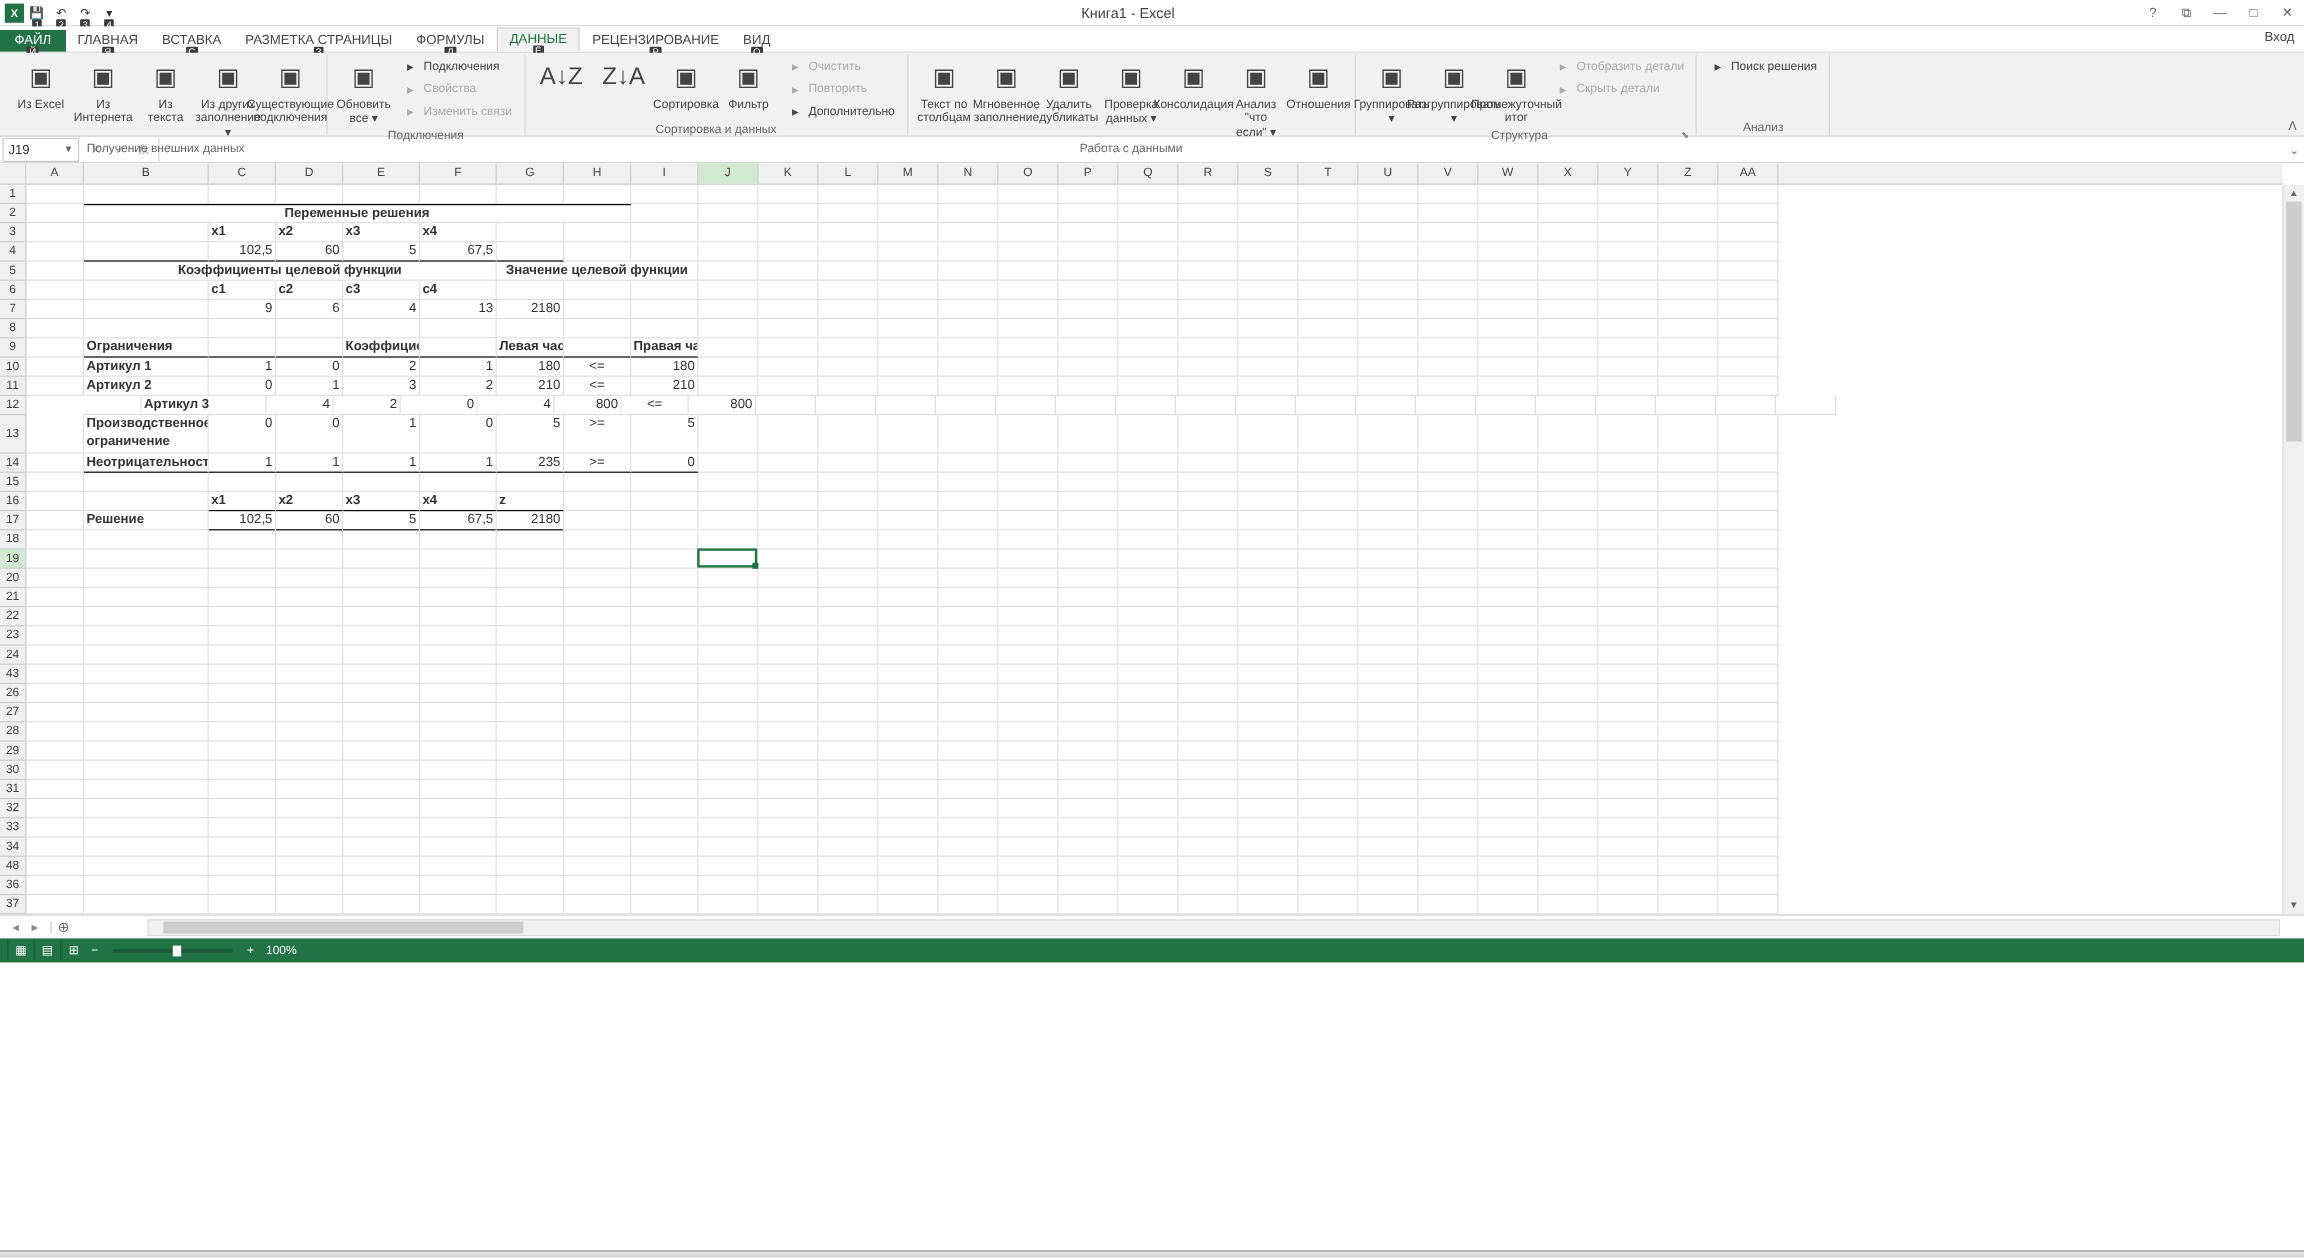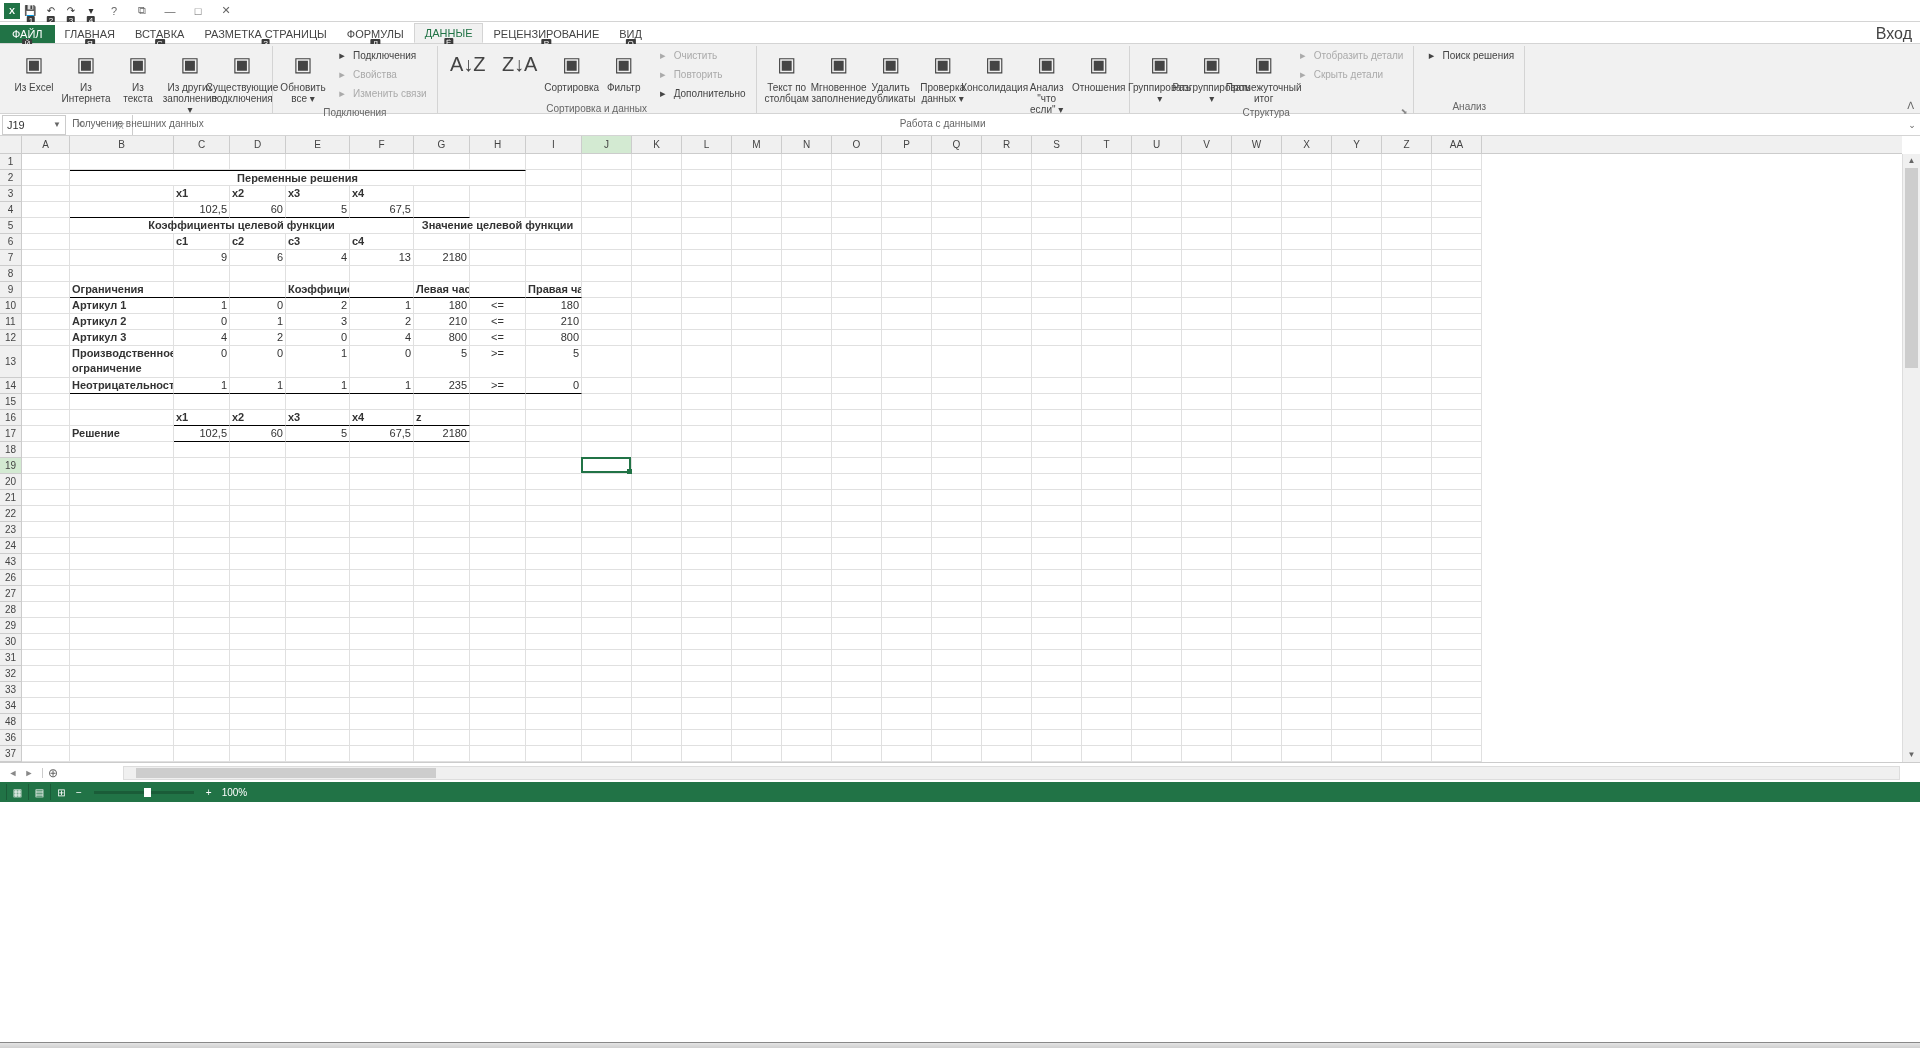--- a/index.html
+++ b/index.html
@@ -102,6 +102,7 @@
     <div class="qat-icon">↷<span class="keytip">3</span></div>
     <div class="qat-icon">▾<span class="keytip">4</span></div>
   </div>
+  <div class="title">Книга1 - Excel</div>
   <div class="wincontrols">
     <div class="winbtn">?</div>
     <div class="winbtn">⧉</div>

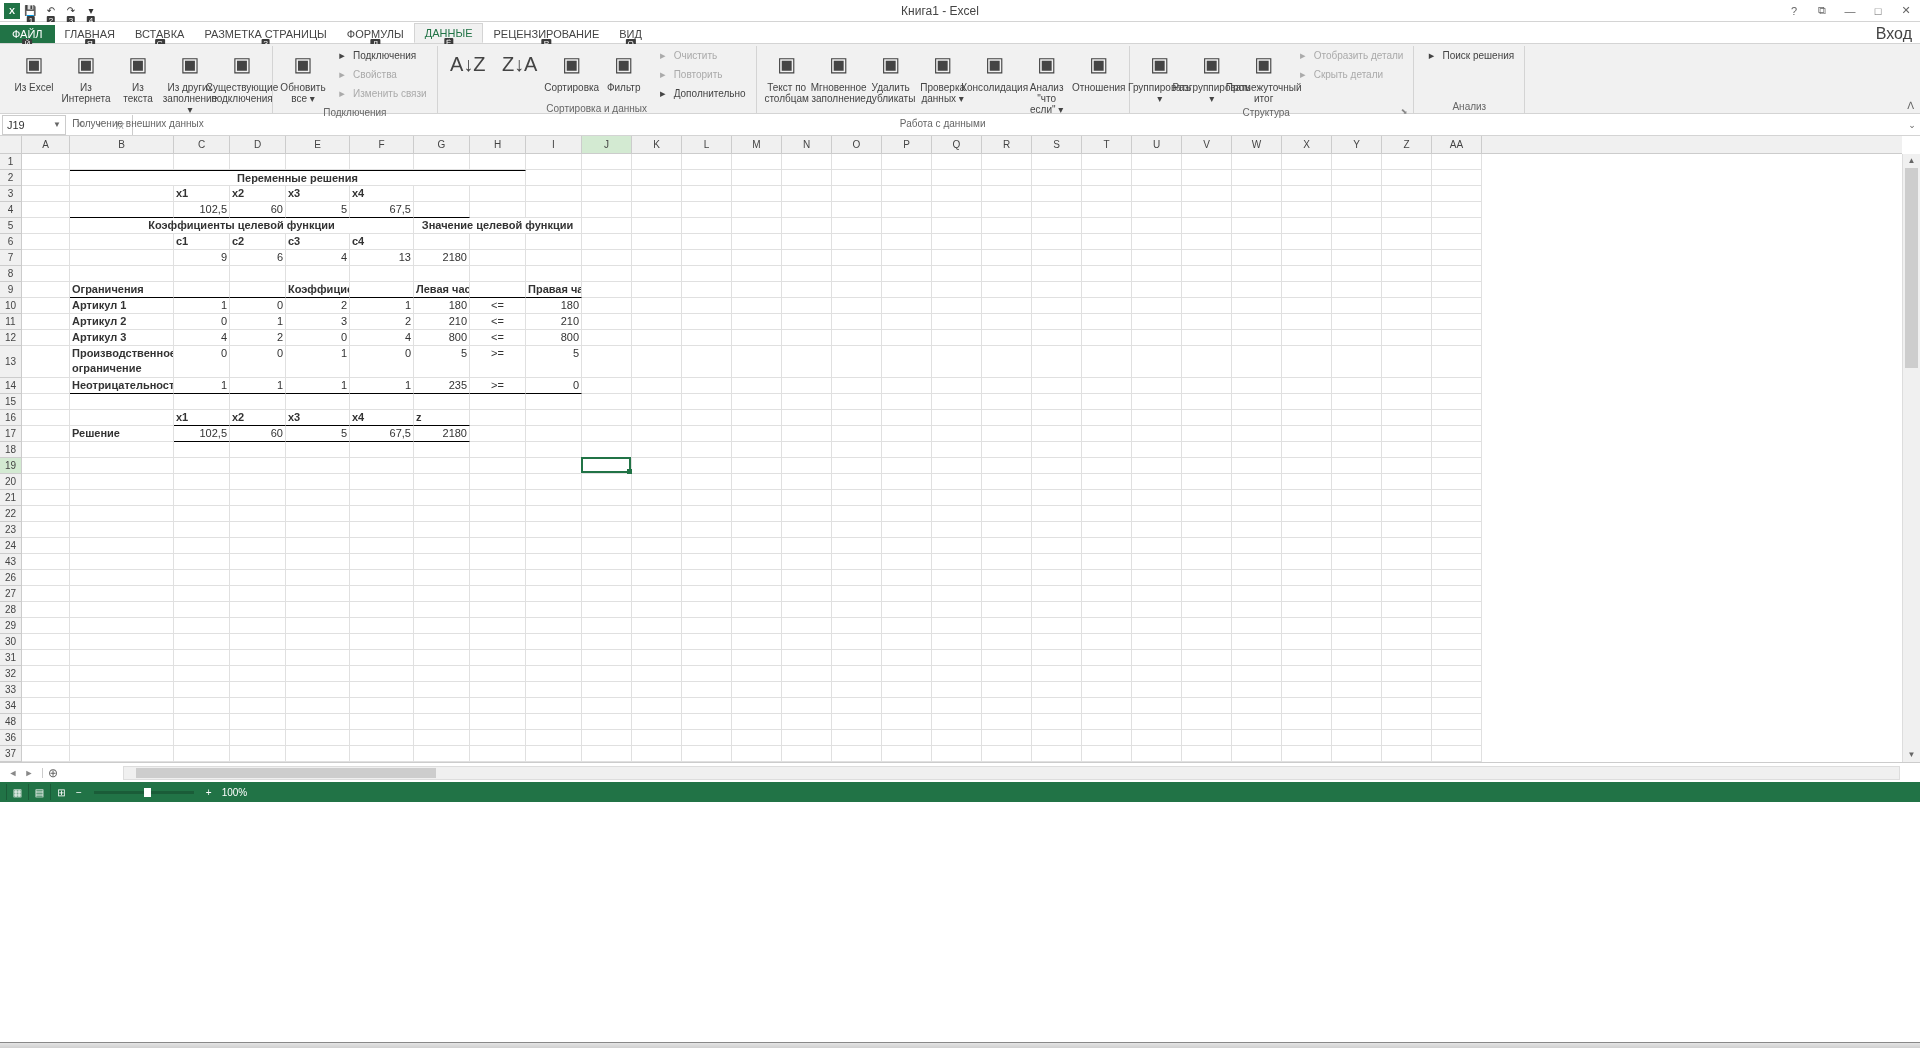--- a/index.html
+++ b/index.html
@@ -20,7 +20,7 @@
 .file-tab { background: #217346; color: #fff; padding: 3px 12px; font-size: 11px; position: relative; }
 .ribbon-tab { padding: 3px 10px; font-size: 11px; color: #444; position: relative; cursor: pointer; }
 .ribbon-tab.active { color: #217346; border: 1px solid #d4d4d4; border-bottom: 1px solid #f1f1f1; background: #f1f1f1; }
-.signin { position: absolute; right: 8px; top: 3px; font-size: 16px; color: #444; }
+.signin { position: absolute; right: 8px; top: 3px; font-size: 11px; color: #444; }
 
 
 .ribbon { height: 70px; background: #f1f1f1; border-bottom: 1px solid #d4d4d4; display: flex; padding: 2px 4px 0 4px; }

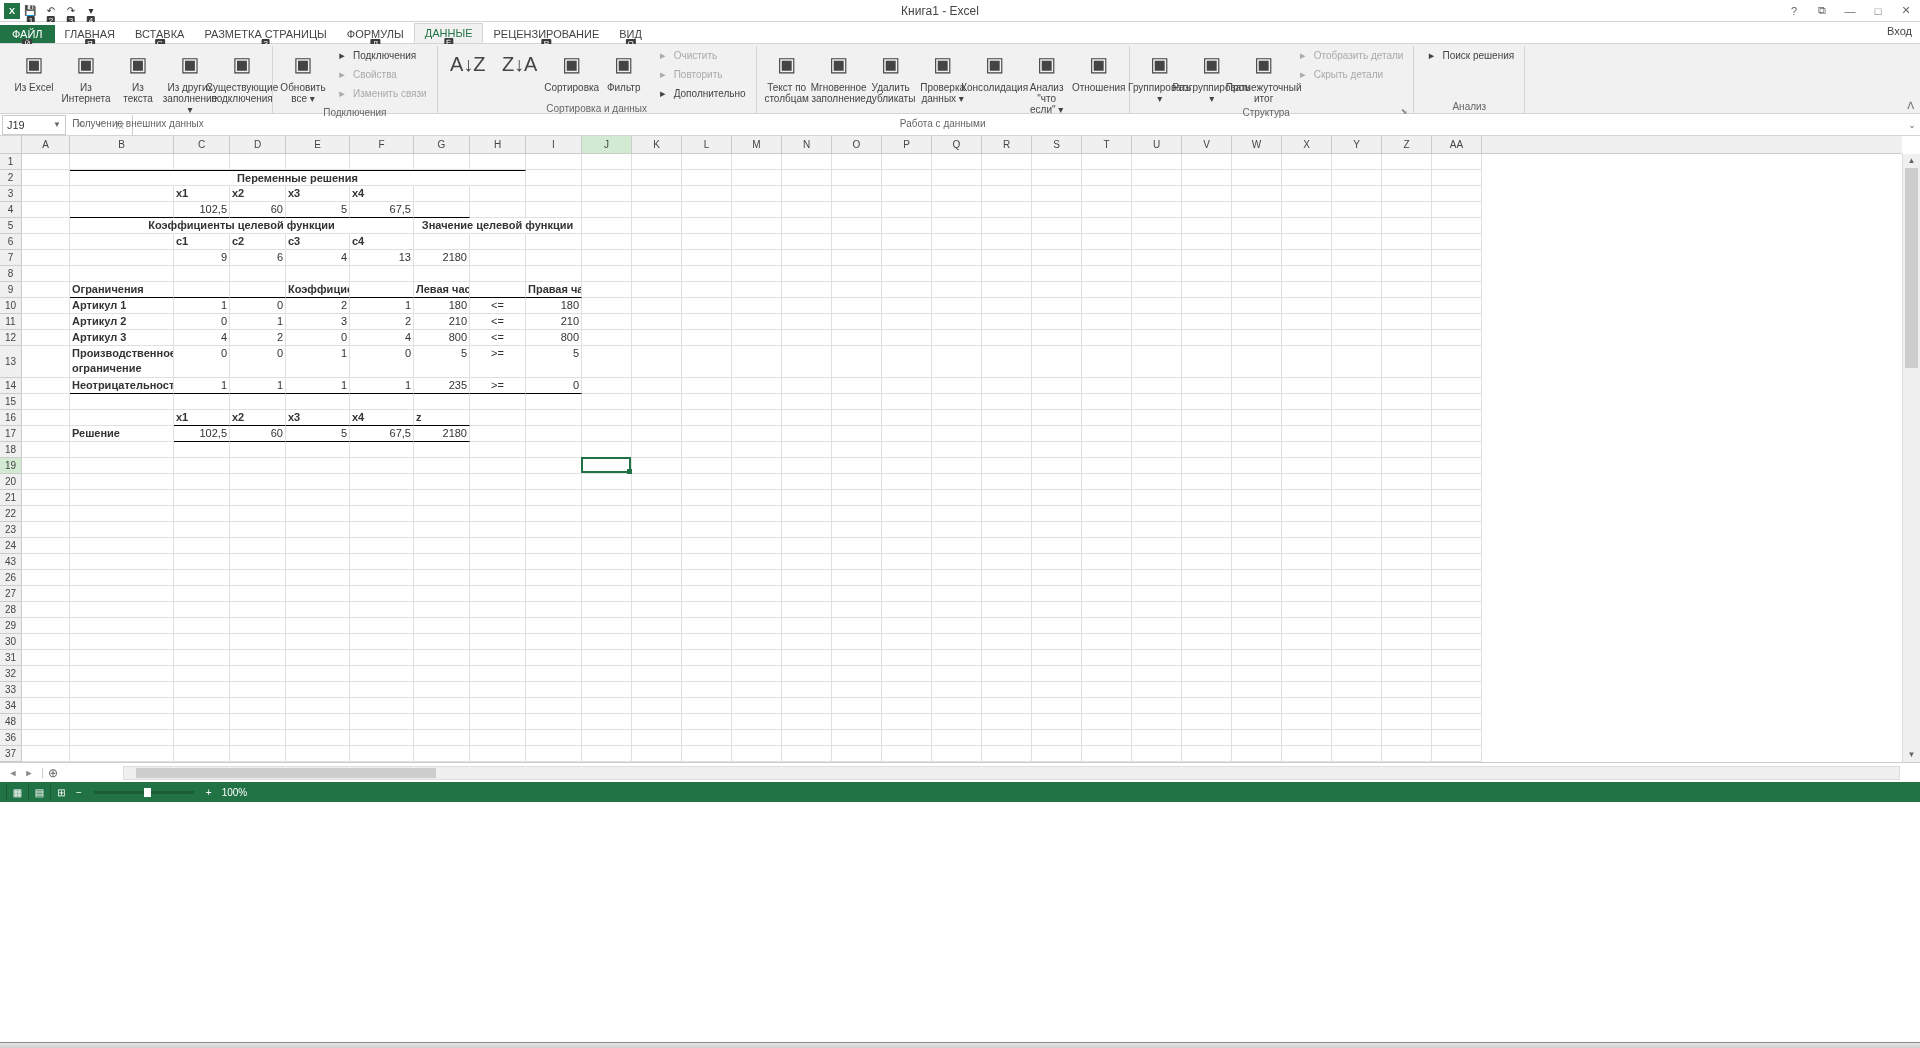--- a/index.html
+++ b/index.html
@@ -641,7 +641,7 @@
         <div class="cell" style="width: 50px;"></div>
         <div class="cell" style="width: 50px;"></div>
       </div>
-      <div class="cell-row" style="height: 16px;">
+      <div class="cell-row" style="height: 16px; margin-left: 48px;">
         <div class="cell" style="width: 48px;"></div>
         <div class="cell b" style="width: 104px;">Артикул 3</div>
         <div class="cell r" style="width: 56px;">4</div>

